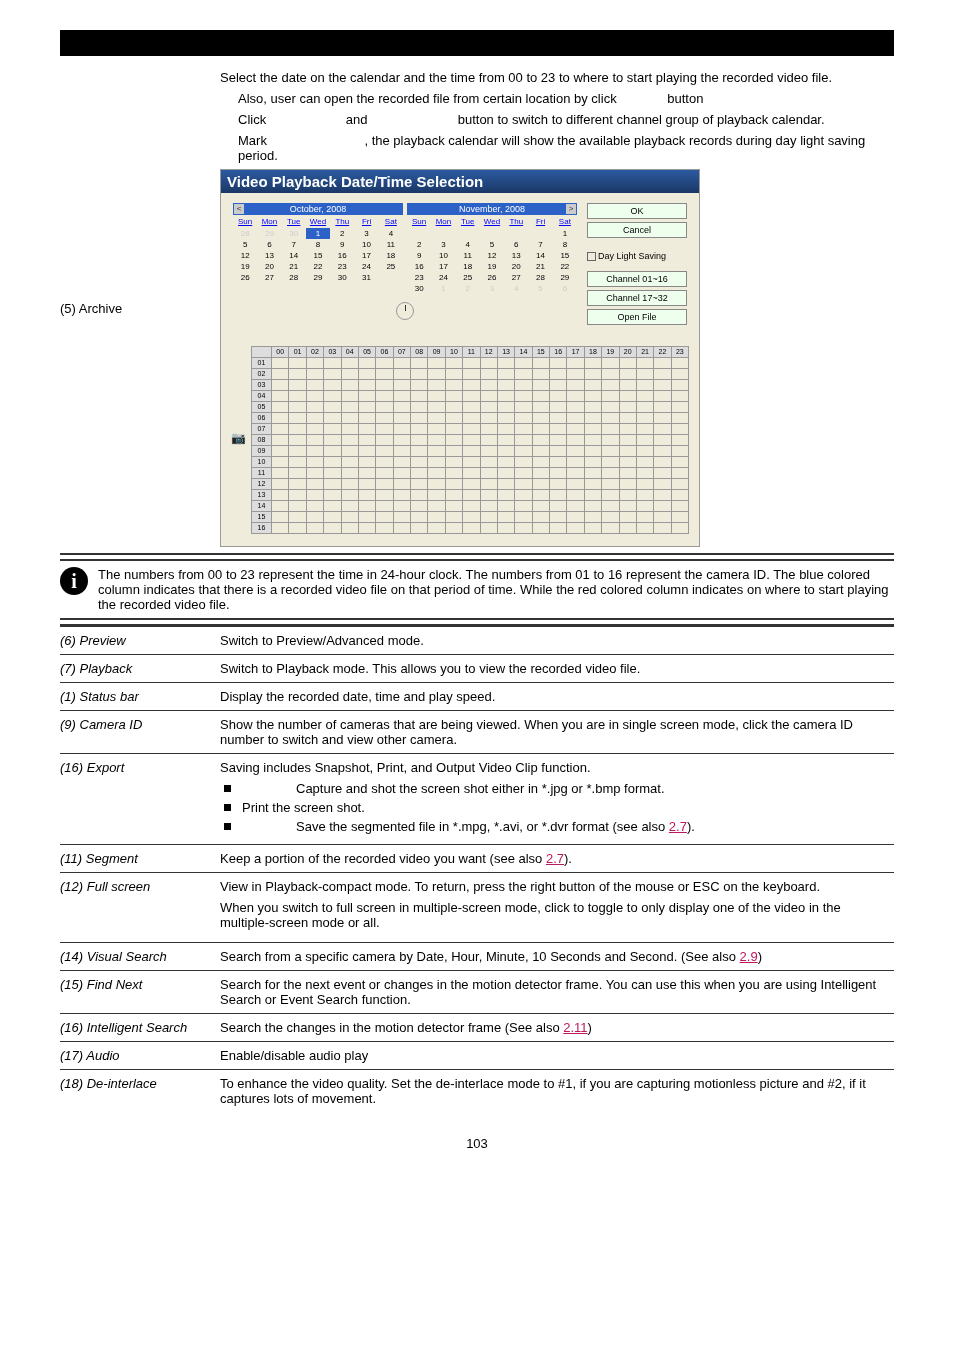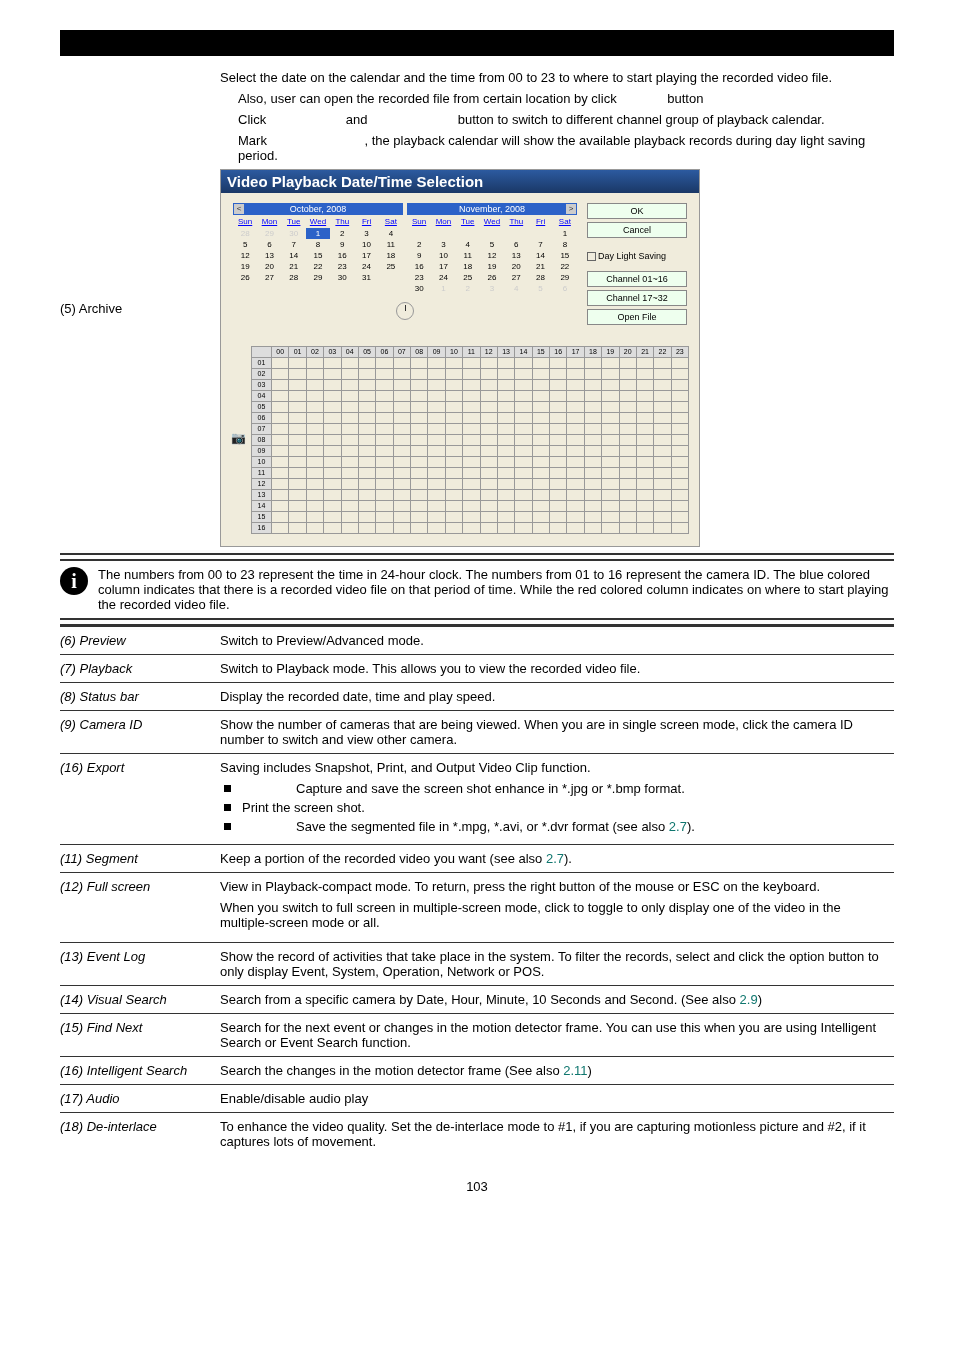--- a/index.html
+++ b/index.html
@@ -672,7 +672,7 @@
           <td>Switch to Playback mode. This allows you to view the recorded video file.</td>
         </tr>
     <tr>
-          <td>(8) Status bar</td>
+          <td>(1) Status bar</td>
           <td>Display the recorded date, time and play speed.</td>
         </tr>
     <tr>

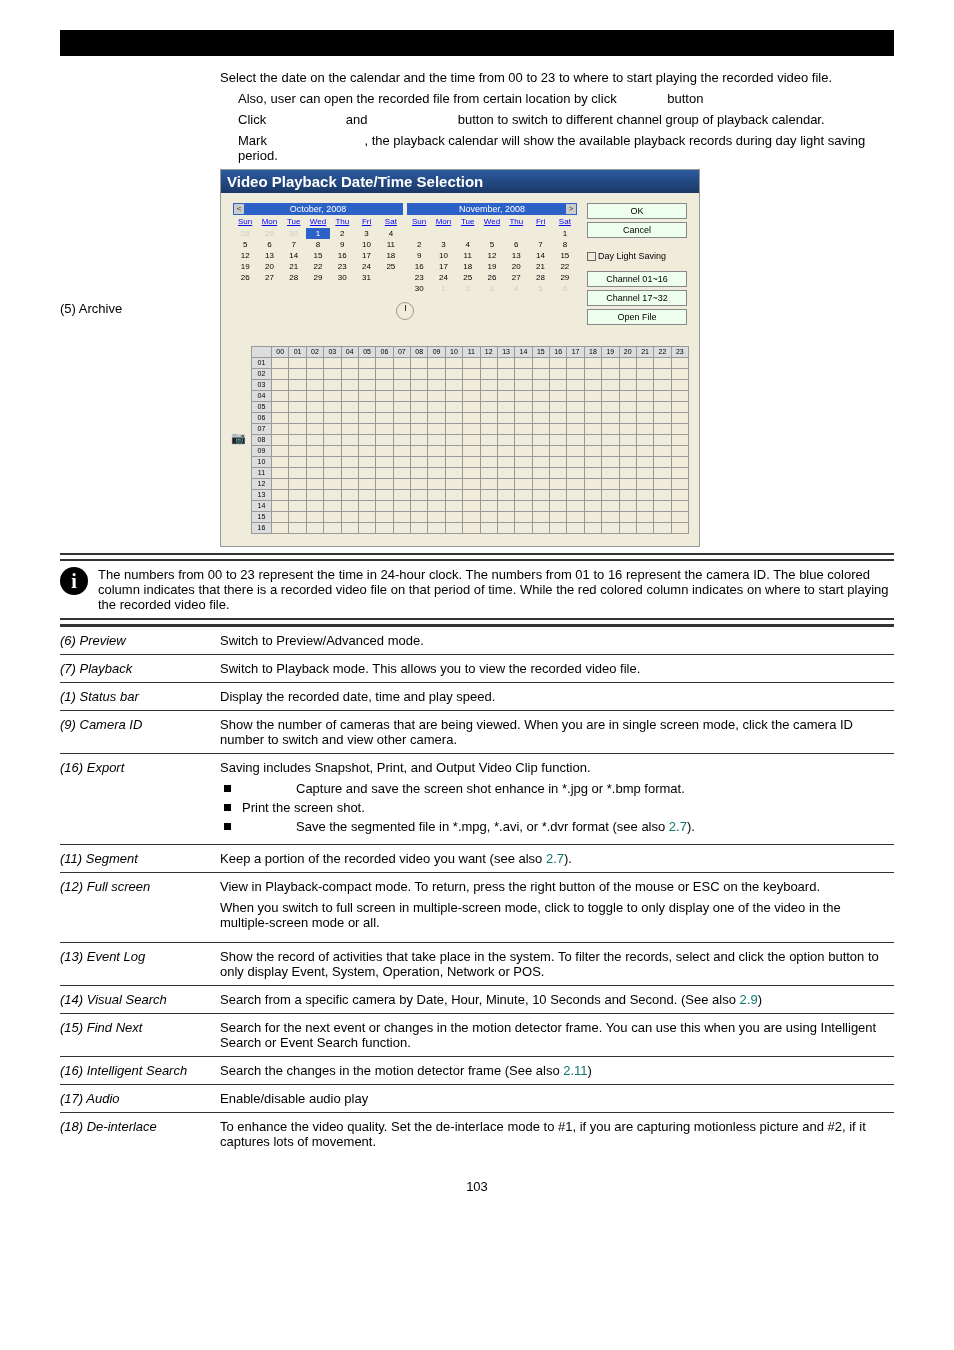--- a/index.html
+++ b/index.html
@@ -685,7 +685,7 @@
         <span class="para">Saving includes Snapshot, Print, and Output Video Clip function.</span>
         <ul class="bullets">
           <li>
-                <span class="indent2">Capture and save the screen shot enhance in *.jpg or *.bmp format.</span>
+                <span class="indent2">Capture and shot the screen shot either in *.jpg or *.bmp format.</span>
               </li>
           <li><span>Print the screen shot.</span></li>
           <li>

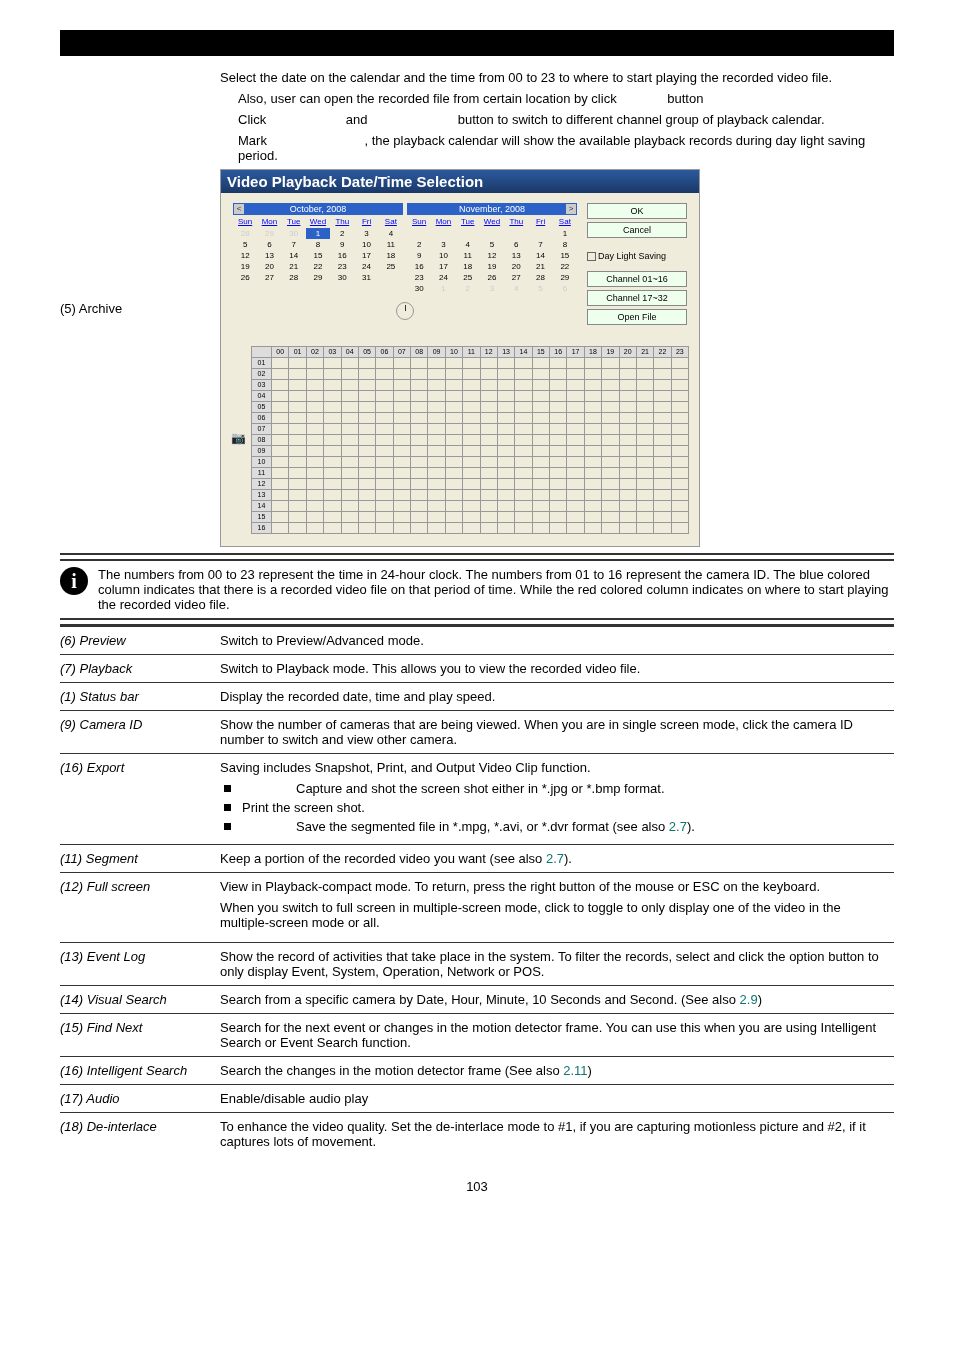--- a/index.html
+++ b/index.html
@@ -15,7 +15,7 @@
   .indent{margin-left:18px;display:block;}
   .indent2{margin-left:54px;display:block;}
 
-  .link{color:#0f766e;cursor:pointer;}
+  .link{color:#be185d;text-decoration:underline;cursor:pointer;}
 
   .infoband{border-top:2px solid #333;border-bottom:2px solid #333;padding:4px 0;}
   .infoinner{border-top:2px solid #333;border-bottom:2px solid #333;padding:6px 0;display:flex;gap:10px;}

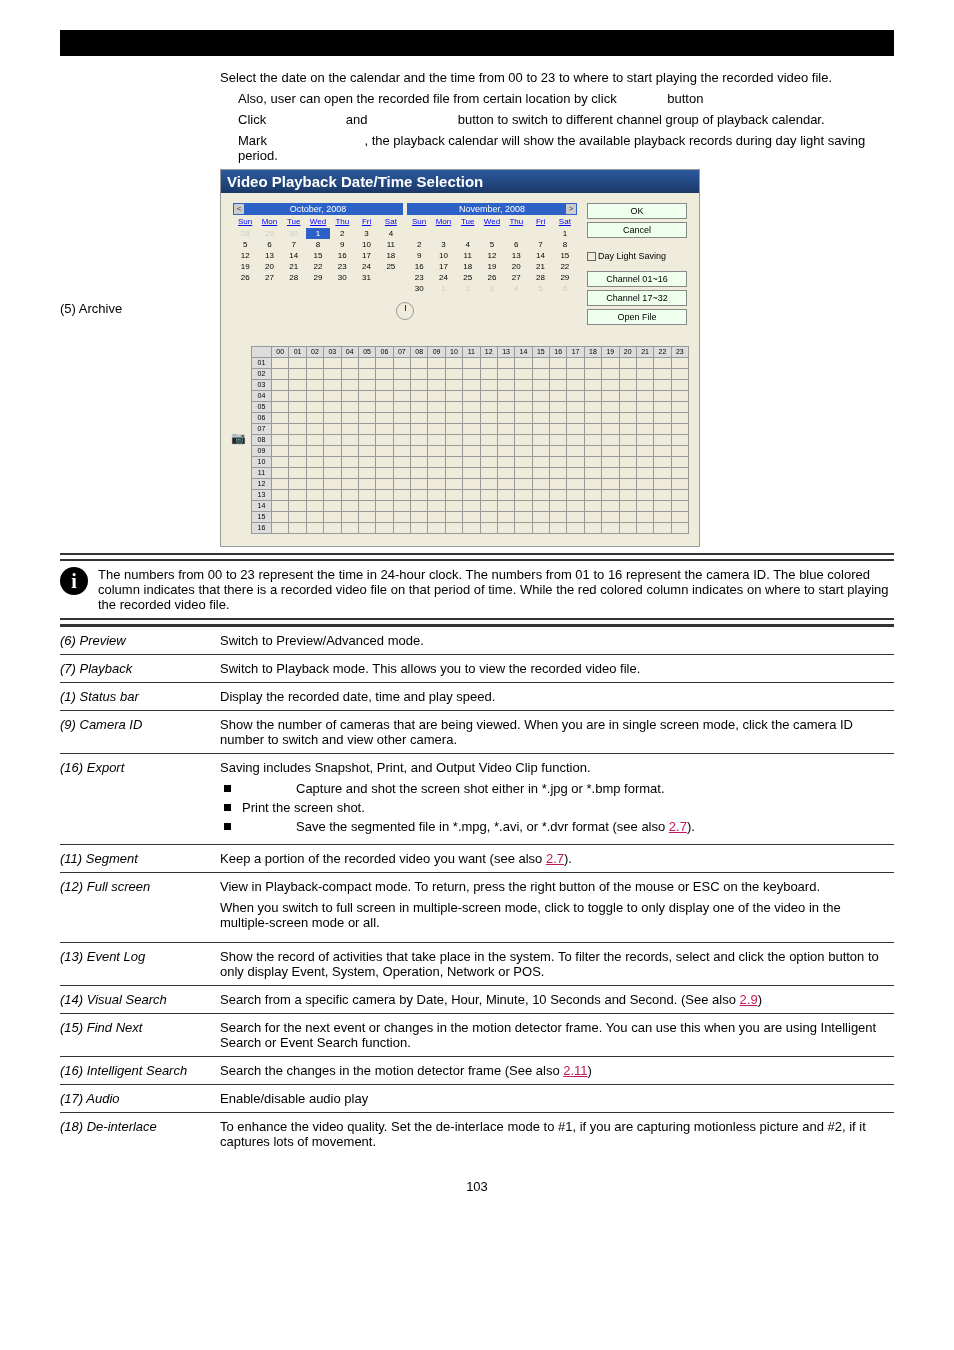--- a/index.html
+++ b/index.html
@@ -706,10 +706,6 @@
       </td>
     </tr>
     <tr>
-          <td>(13) Event Log</td>
-          <td>Show the record of activities that take place in the system. To filter the records, select and click the option button to only display Event, System, Operation, Network or POS.</td>
-        </tr>
-    <tr>
       <td>(14) Visual Search</td>
       <td><span>Search from a specific camera by Date, Hour, Minute, 10 Seconds and Second. (See also </span><a class="link">2.9</a><span>)</span></td>
     </tr>

